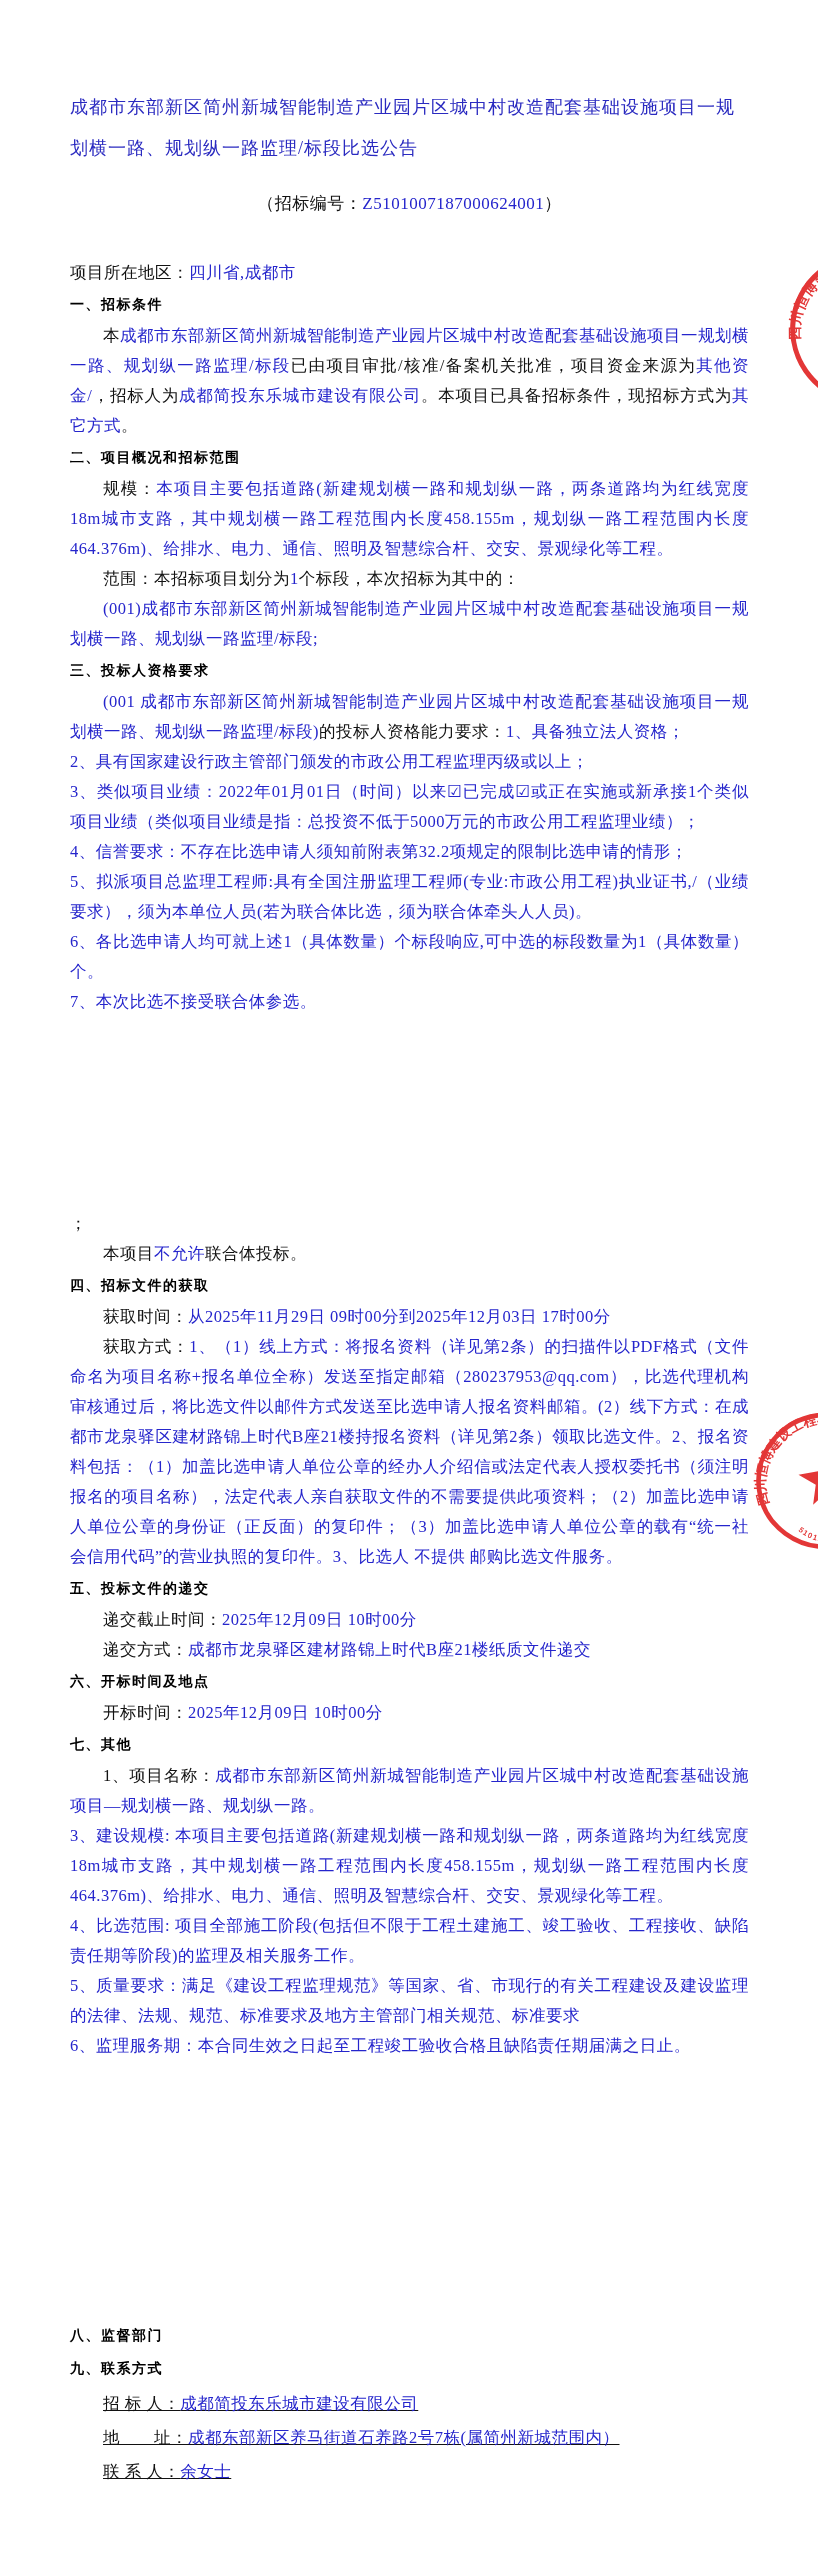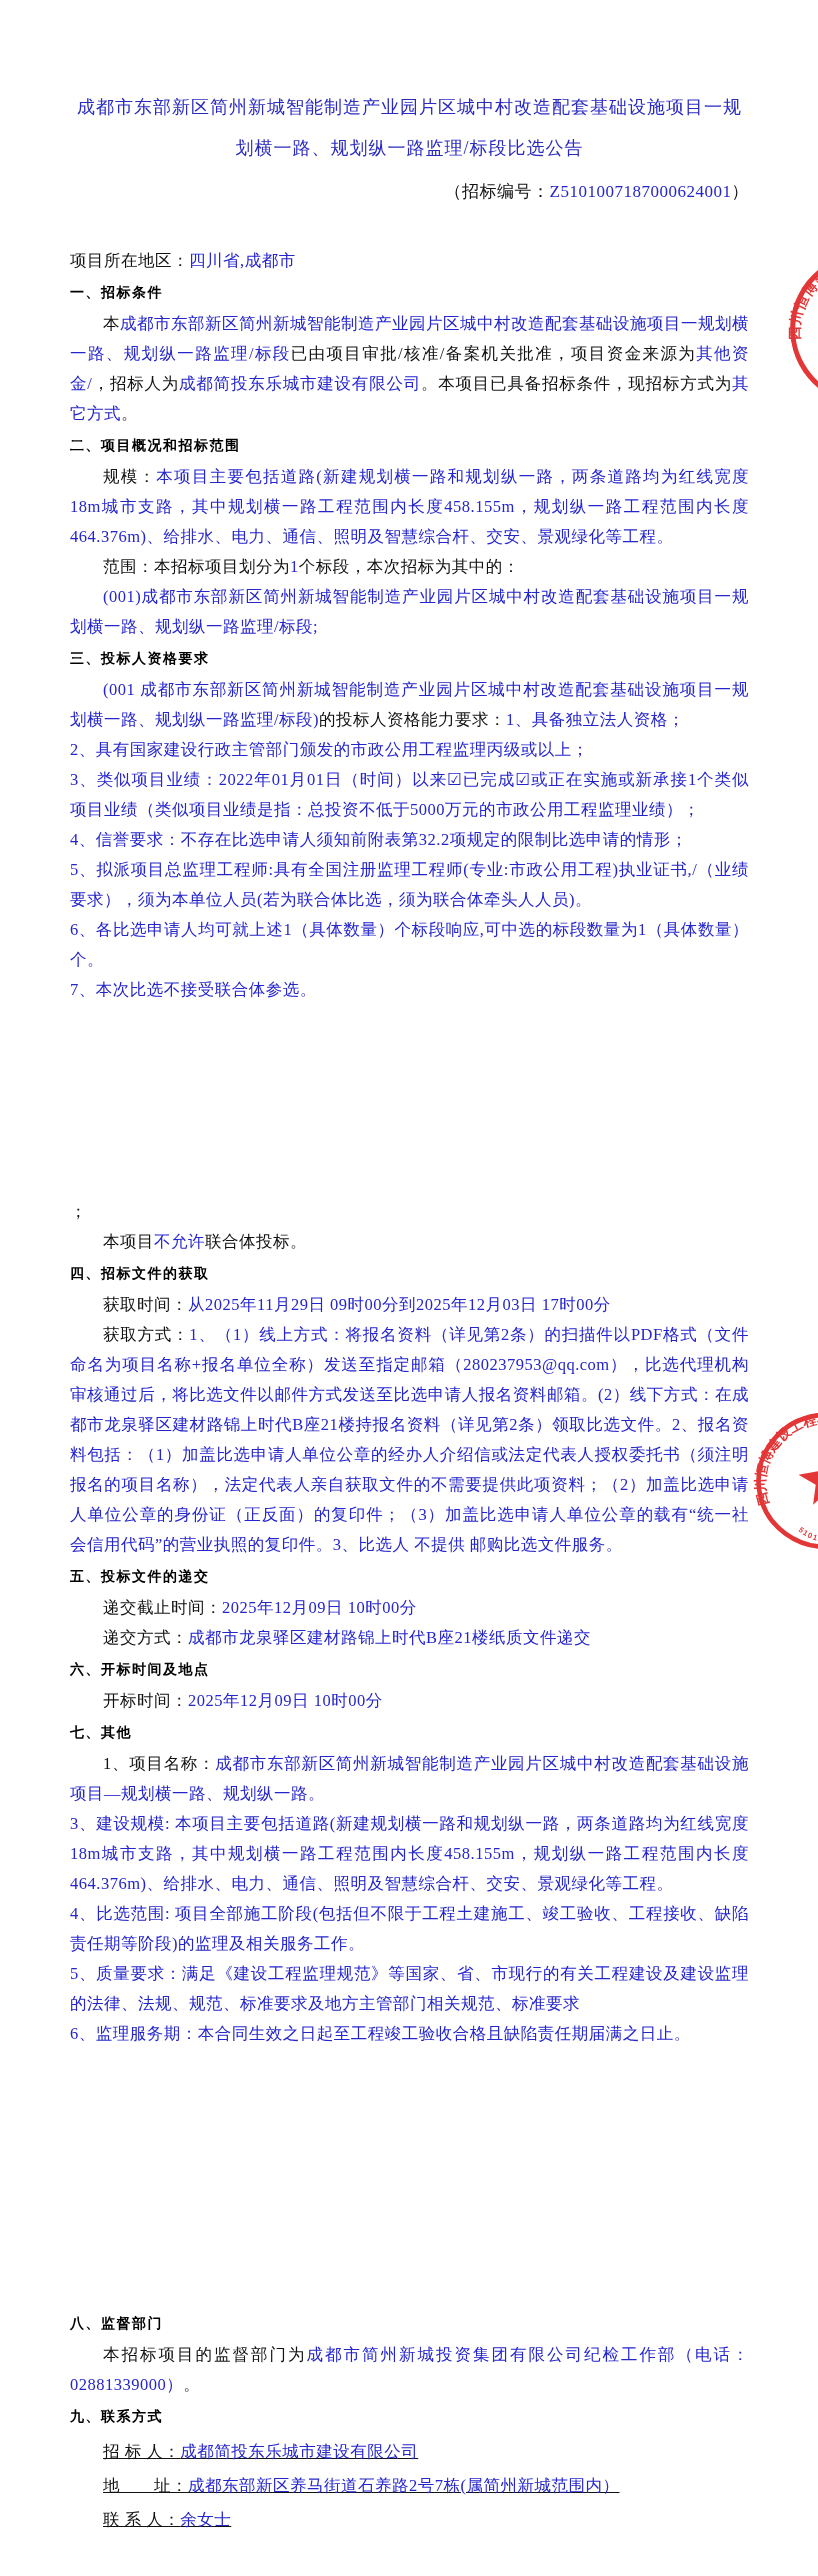--- a/index.html
+++ b/index.html
@@ -6,7 +6,7 @@
   .page{position:relative;width:818px;height:3468px;background:#ffffff;overflow:hidden;
         font-family:"Liberation Serif","DejaVu Serif",serif;color:#121212;}
   .content{padding:87px 69px 0 70px;font-size:16.5px;line-height:30px;text-align:justify;letter-spacing:0.5px;}
-  .title{font-size:18px;line-height:41px;text-align:center;color:#2a2ac0;letter-spacing:1px;}
+  .title{font-size:18px;line-height:41px;text-align:left;color:#2a2ac0;letter-spacing:1px;}
   .refline{text-align:right;font-size:17px;line-height:30px;margin-top:8px;}
   .region{margin-top:39px;}
   .h{font-family:"Liberation Sans","DejaVu Sans",sans-serif;font-weight:bold;font-size:14px;

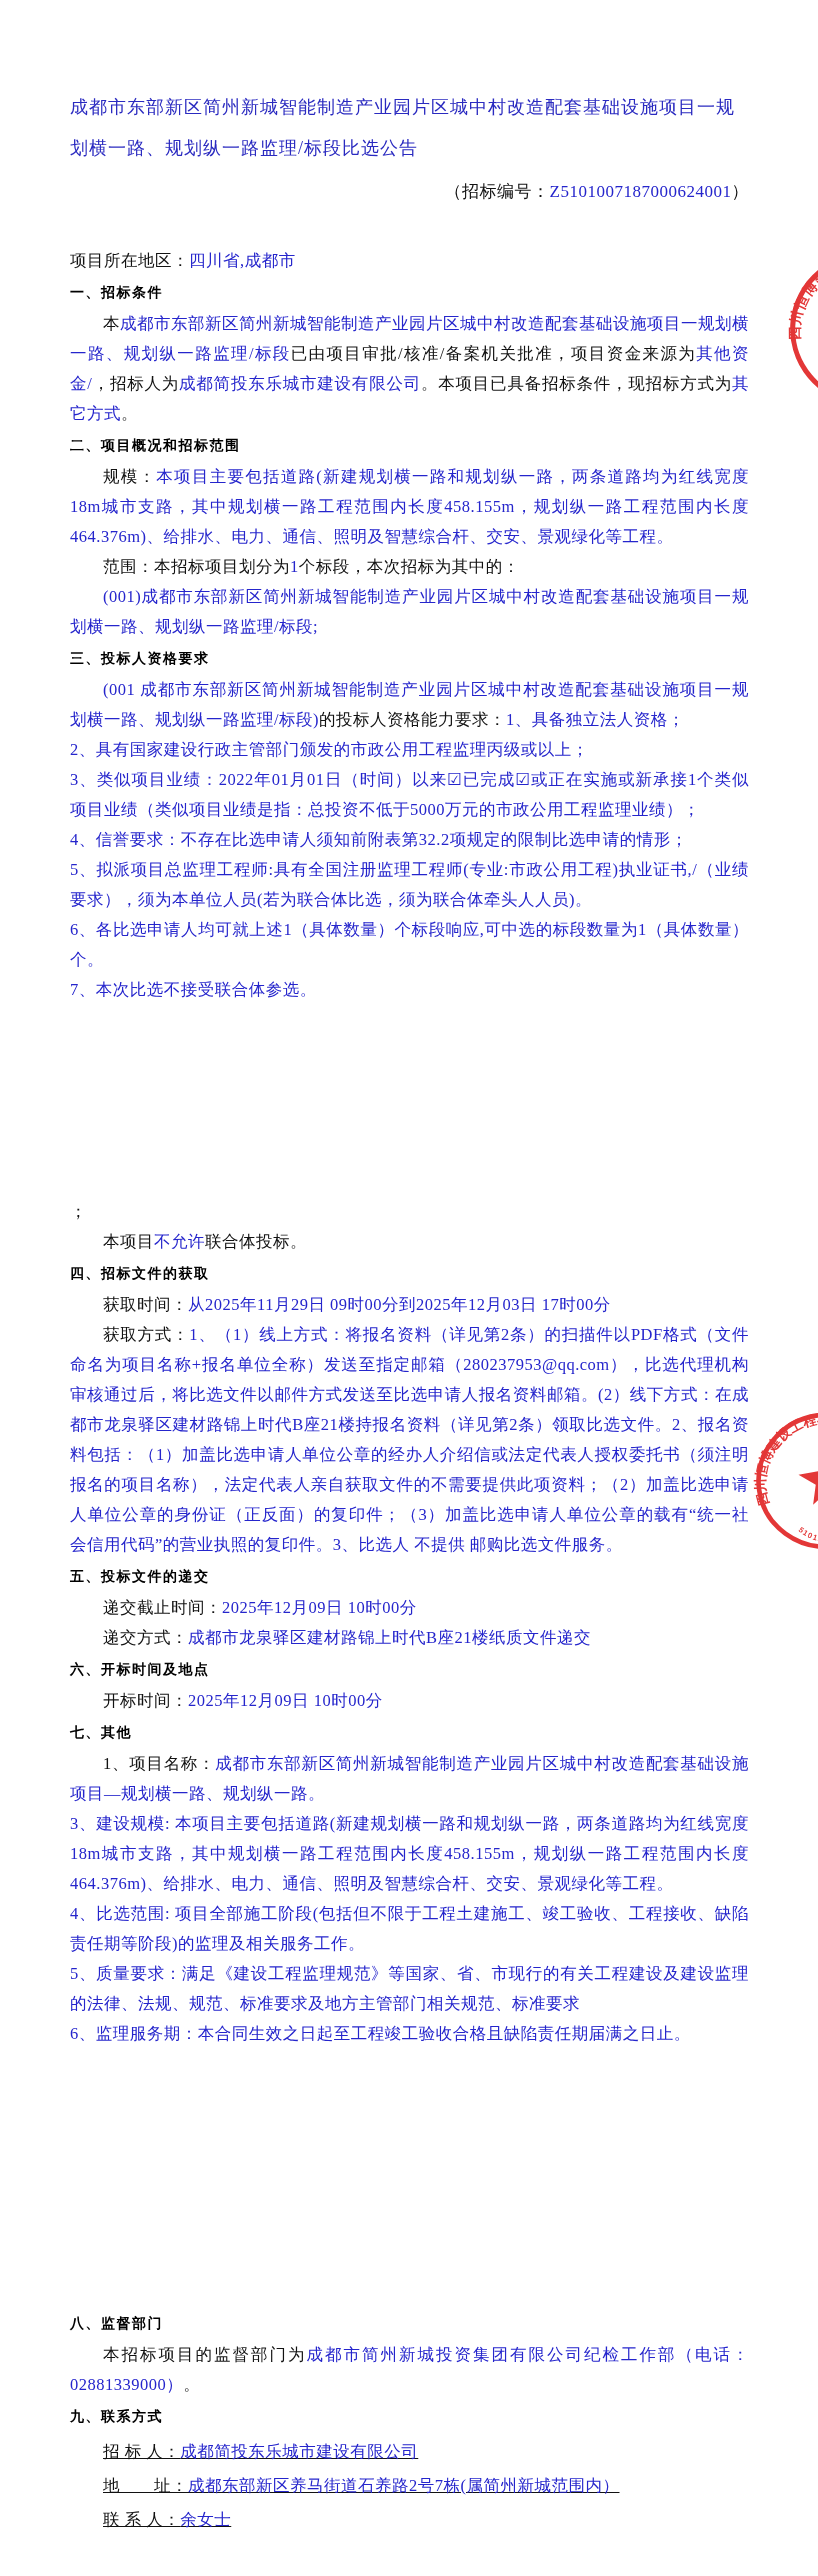--- a/index.html
+++ b/index.html
@@ -7,7 +7,7 @@
         font-family:"Liberation Serif","DejaVu Serif",serif;color:#121212;}
   .content{padding:87px 69px 0 70px;font-size:16.5px;line-height:30px;text-align:justify;letter-spacing:0.5px;}
   .title{font-size:18px;line-height:41px;text-align:left;color:#2a2ac0;letter-spacing:1px;}
-  .refline{text-align:right;font-size:17px;line-height:30px;margin-top:8px;}
+  .refline{text-align:center;font-size:17px;line-height:30px;margin-top:20px;}
   .region{margin-top:39px;}
   .h{font-family:"Liberation Sans","DejaVu Sans",sans-serif;font-weight:bold;font-size:14px;
      line-height:33px;color:#000;letter-spacing:1.5px;margin:0;text-align:left;}

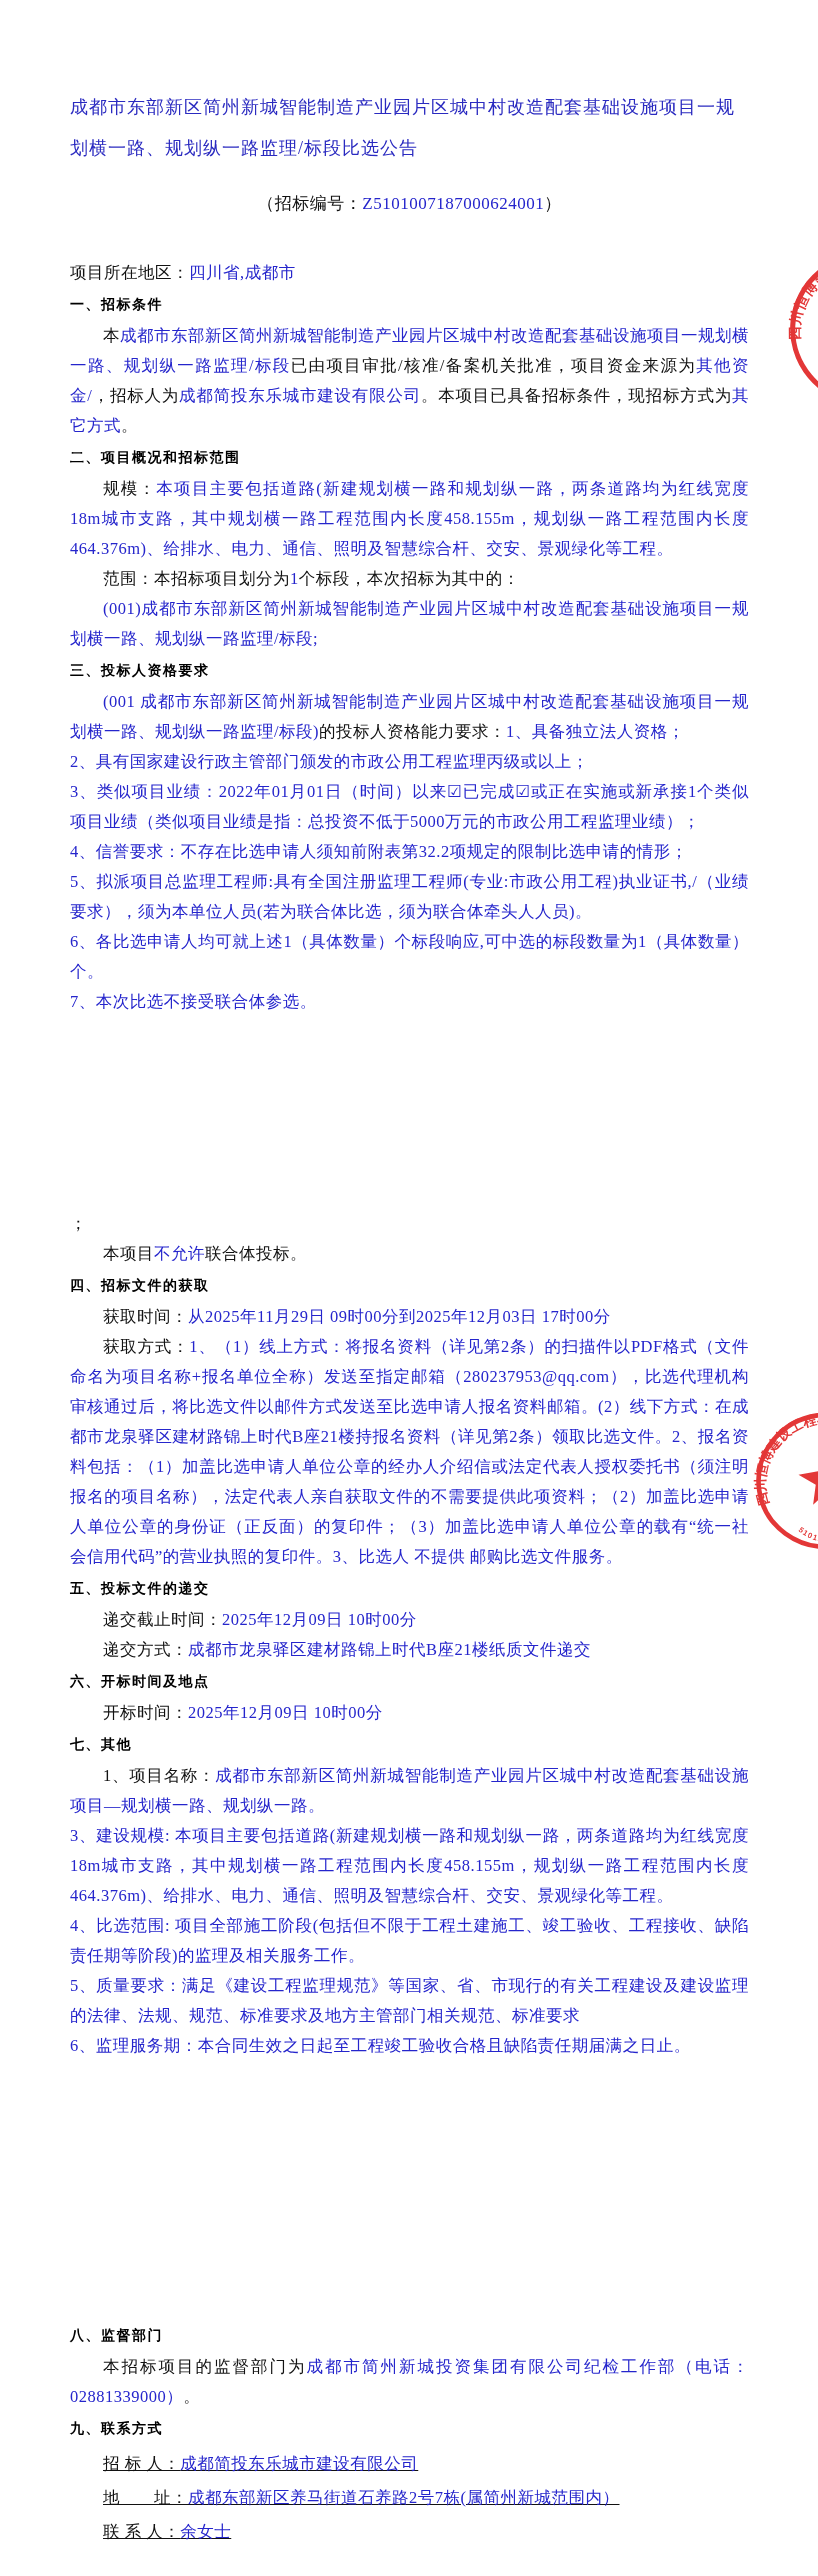--- a/index.html
+++ b/index.html
@@ -80,7 +80,6 @@
     <div class="gap-b"></div>
 
     <p class="h">八、监督部门</p>
-    <p class="ind"><span class="k">本招标项目的监督部门为</span><span class="b">成都市简州新城投资集团有限公司纪检工作部（电话：02881339000）</span><span class="k">。</span></p>
 
     <p class="h">九、联系方式</p>
 

